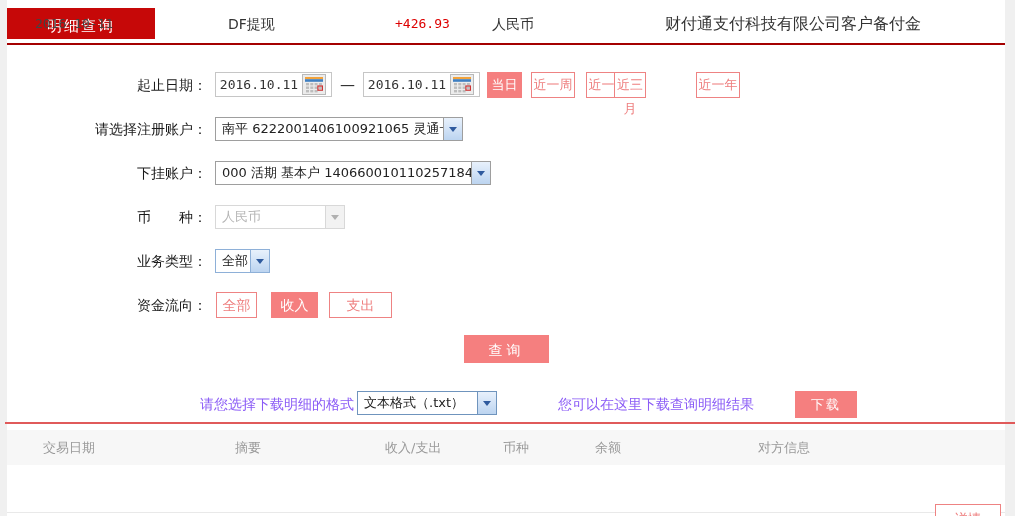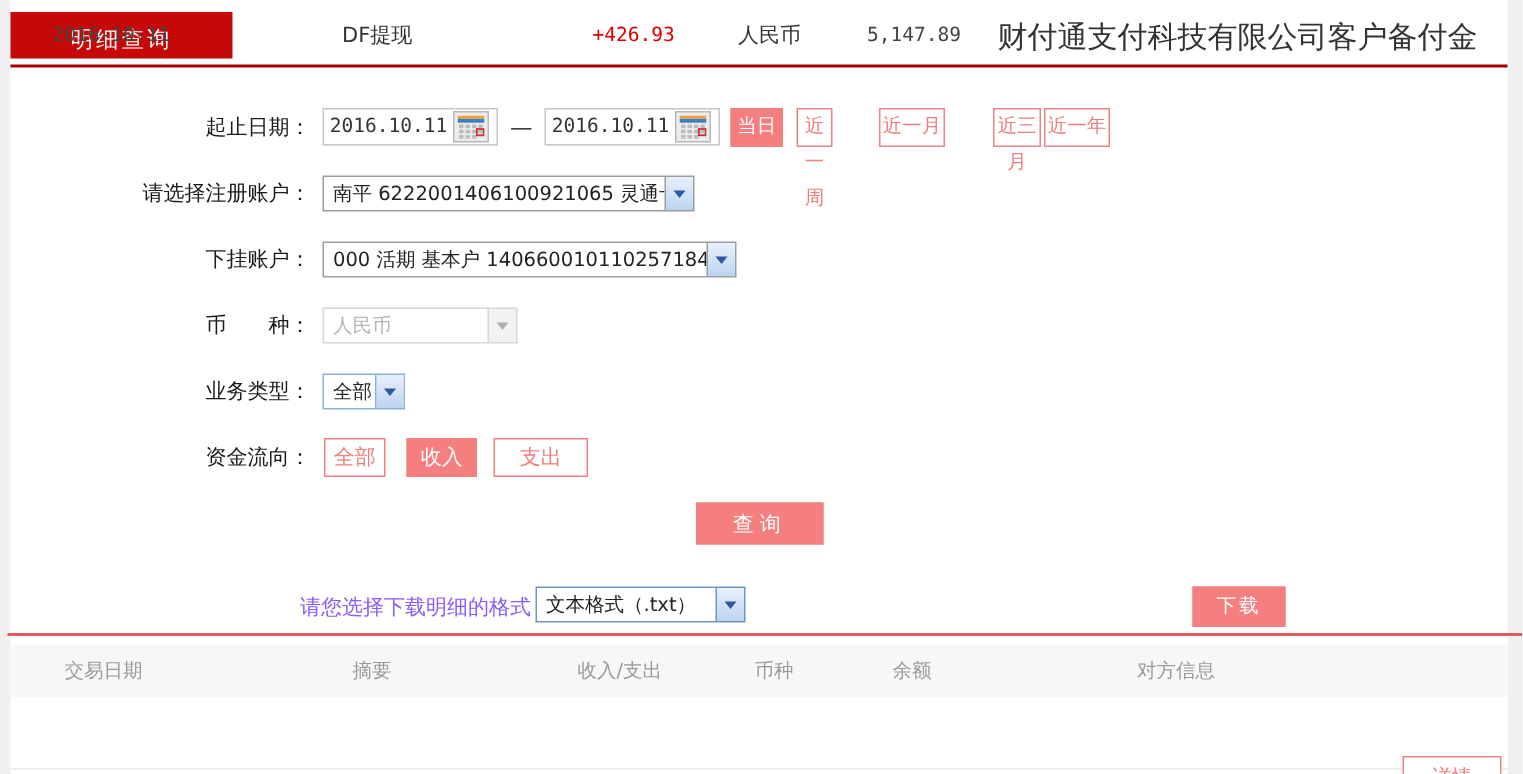--- a/index.html
+++ b/index.html
@@ -179,7 +179,6 @@
   <div class="td" style="left:228px; font-size:14px; color:#333;">DF提现</div>
   <div class="td mono amt" style="left:395px;">+426.93</div>
   <div class="td" style="left:492px; font-size:14px; color:#333;">人民币</div>
-  <div class="td mono" style="left:578px;">5,147.89</div>
   <div class="td" style="left:665px; font-size:20px; color:#333;text-align:center;">财付通支付科技有限公司客户备付金</div>
   <div class="detail-btn btn-outline">详情</div>
 

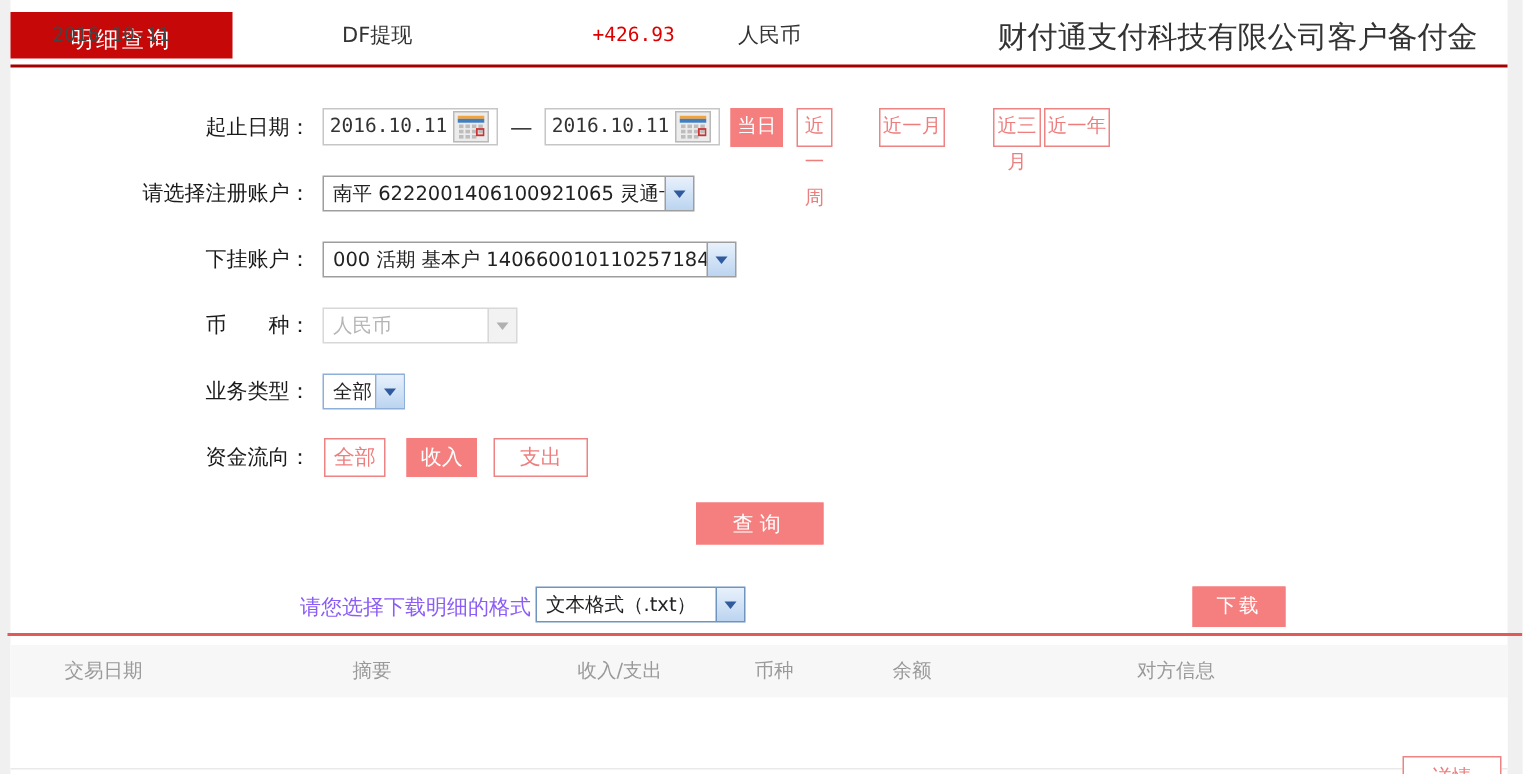--- a/index.html
+++ b/index.html
@@ -179,7 +179,7 @@
   <div class="td" style="left:228px; font-size:14px; color:#333;">DF提现</div>
   <div class="td mono amt" style="left:395px;">+426.93</div>
   <div class="td" style="left:492px; font-size:14px; color:#333;">人民币</div>
-  <div class="td" style="left:665px; font-size:20px; color:#333;text-align:center;">财付通支付科技有限公司客户备付金</div>
+  <div class="td" style="left:665px; font-size:16px; color:#333;text-align:center;">财付通支付科技有限公司客户备付金</div>
   <div class="detail-btn btn-outline">详情</div>
 
   <div class="partial-td">财付通支付科技有限公司客户备付金</div>

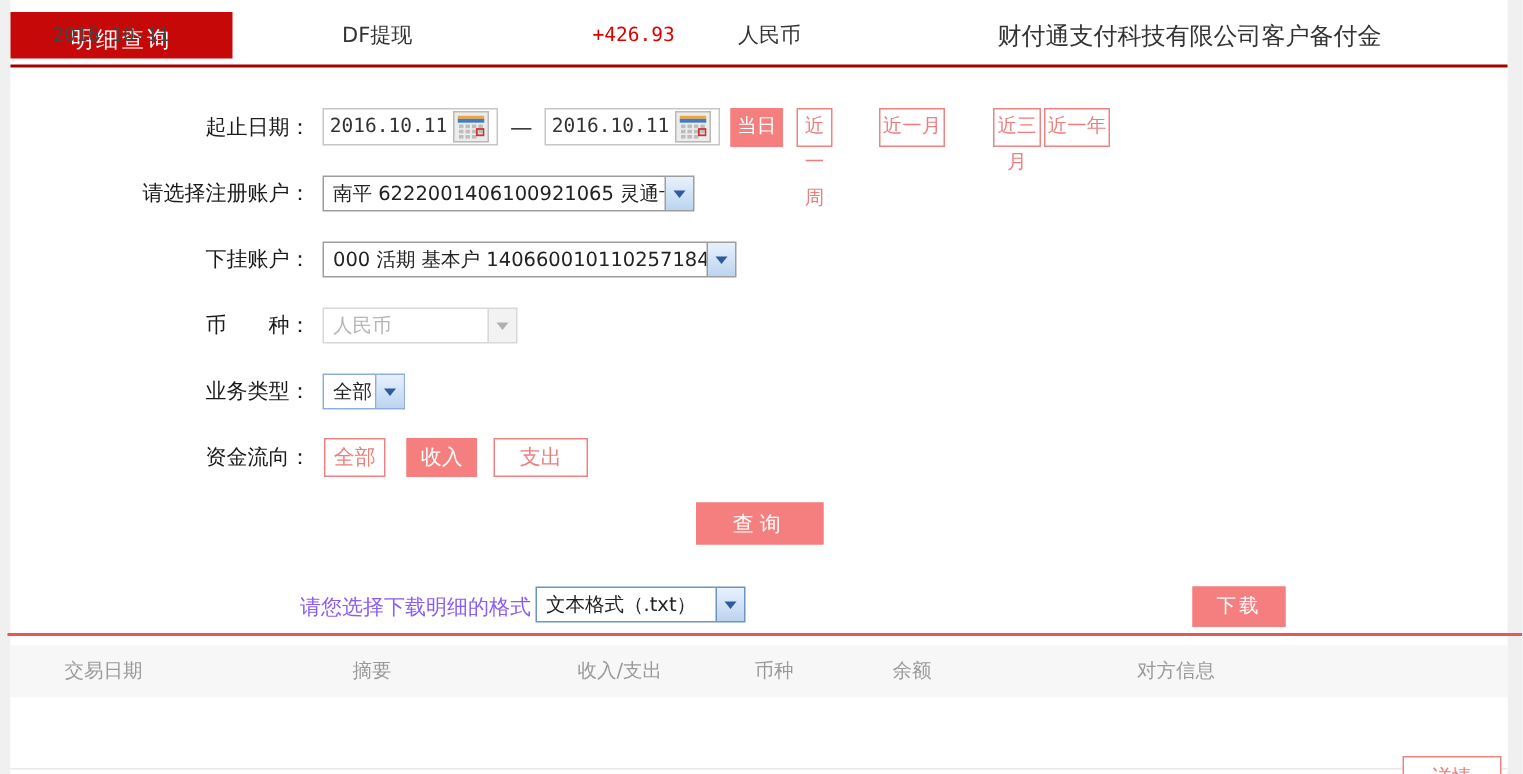--- a/index.html
+++ b/index.html
@@ -121,7 +121,7 @@
     </span>
   </div>
   <div class="qbtn btn-solid" style="left:487px; width:35px;">当日</div>
-  <div class="qbtn btn-outline" style="left:531px; width:24px;">近一周</div>
+  <div class="qbtn btn-outline" style="left:531px; width:44px;">近一周</div>
   <div class="qbtn btn-outline" style="left:586px; width:44px;">近一月</div>
   <div class="qbtn btn-outline" style="left:614px; width:32px;margin-left:48px;">近三月</div>
   <div class="qbtn btn-outline" style="left:696px; width:44px;">近一年</div>

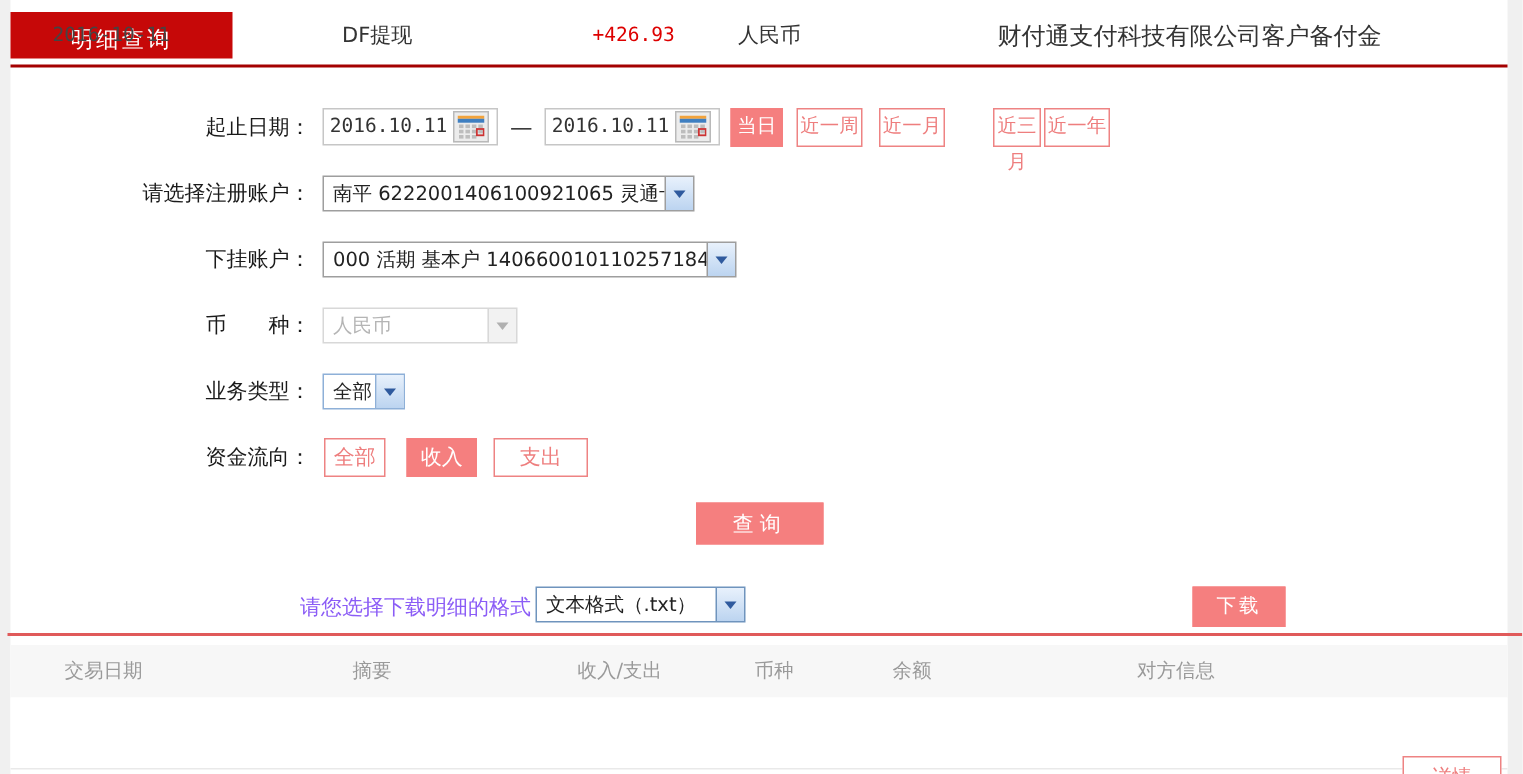--- a/index.html
+++ b/index.html
@@ -123,7 +123,7 @@
   <div class="qbtn btn-solid" style="left:487px; width:35px;">当日</div>
   <div class="qbtn btn-outline" style="left:531px; width:44px;">近一周</div>
   <div class="qbtn btn-outline" style="left:586px; width:44px;">近一月</div>
-  <div class="qbtn btn-outline" style="left:614px; width:32px;margin-left:48px;">近三月</div>
+  <div class="qbtn btn-outline" style="left:614px; width:32px;">近三月</div>
   <div class="qbtn btn-outline" style="left:696px; width:44px;">近一年</div>
 
   <div class="lbl" style="top:117px;">请选择注册账户：</div>

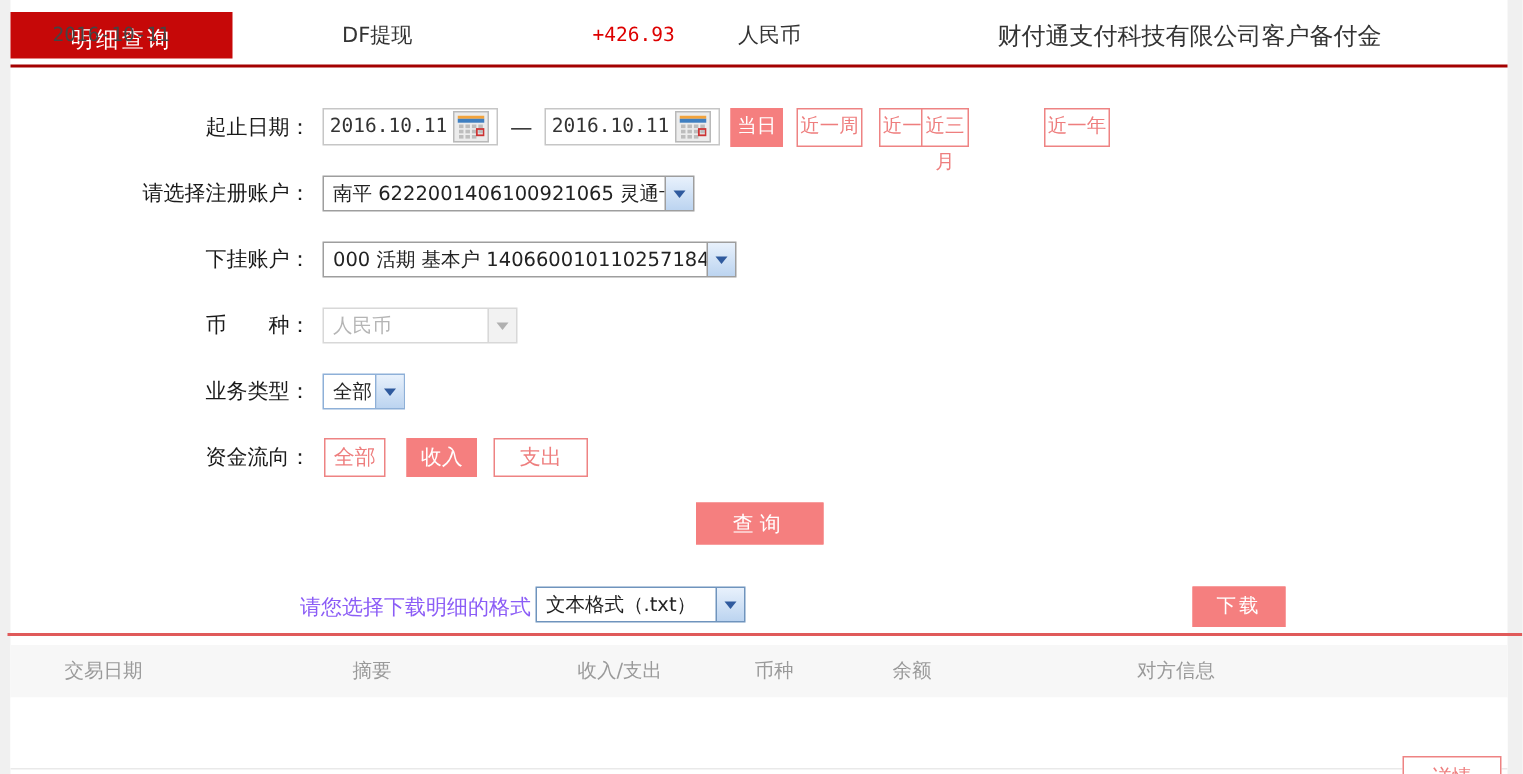--- a/index.html
+++ b/index.html
@@ -162,6 +162,7 @@
     <span class="txt">文本格式（.txt）</span>
     <span class="xp-arrow" style="border-left-color:#6f94bd;"></span>
   </div>
+  <div class="dl-lbl" style="left:558px;">您可以在这里下载查询明细结果</div>
   <div class="dl-btn btn-solid">下载</div>
 
   <div class="sep-line"></div>

